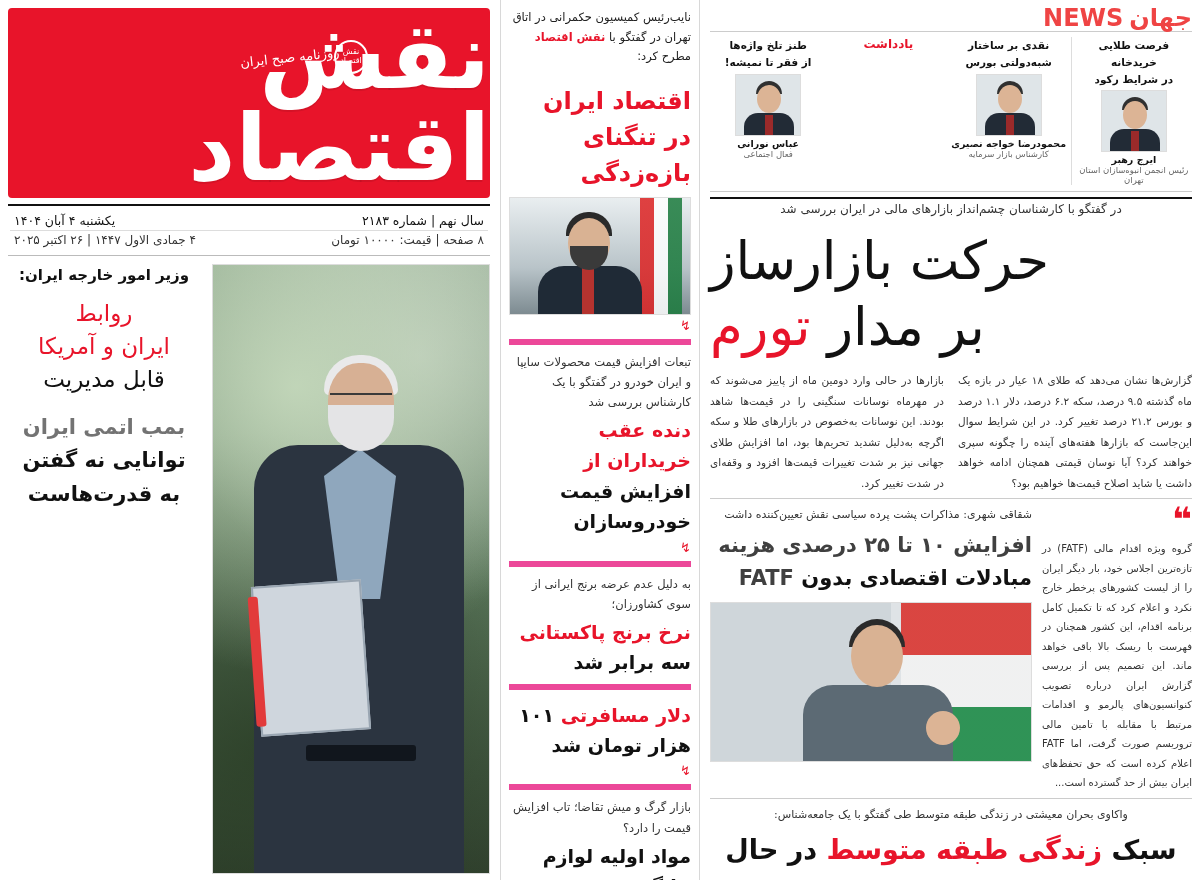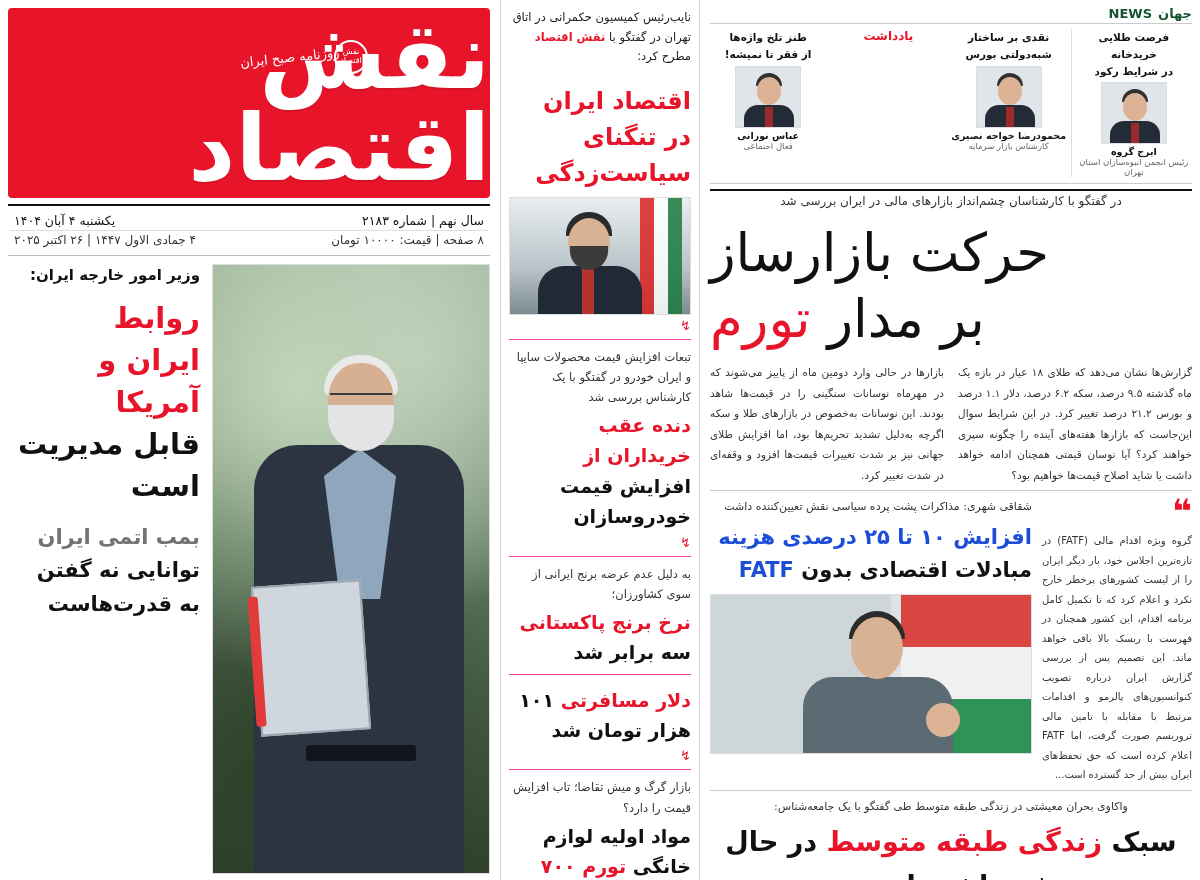--- a/index.html
+++ b/index.html
@@ -280,7 +280,7 @@
     padding-bottom: 2px;
   }
   .topstrip .brand {
-    font-size: 13px; font-weight: bold; color: #14532d;
+    font-size: 24px; font-weight: bold; color: #ef4444;
   }
   .faces-row {
     display: flex;

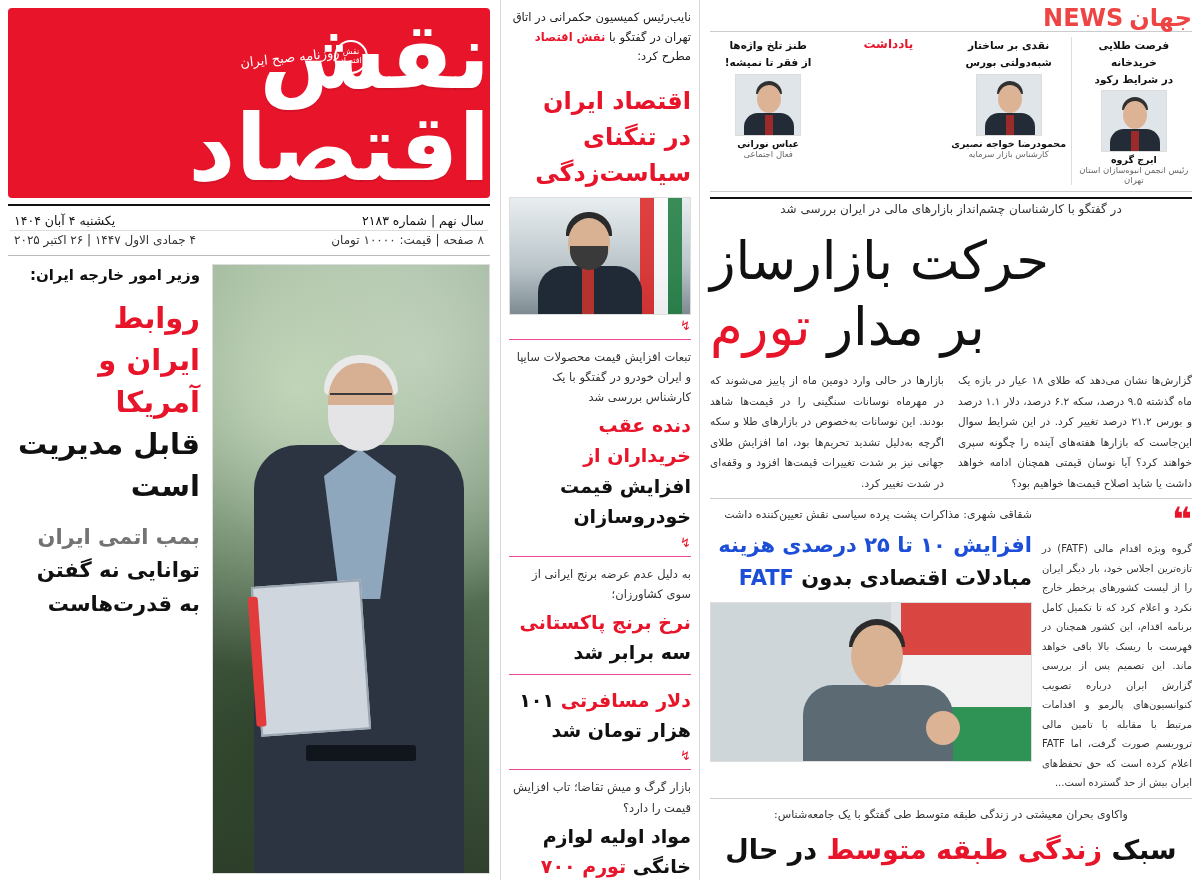--- a/index.html
+++ b/index.html
@@ -416,7 +416,7 @@
       </div>
       <div class="mid-top-head">
         <div>اقتصاد ایران</div>
-        <div>در تنگنای سیاست‌زدگی</div>
+        <div>در تنگنای بازه‌زدگی</div>
       </div>
       <div class="mid-photo">
         <div class="m-bg"></div>

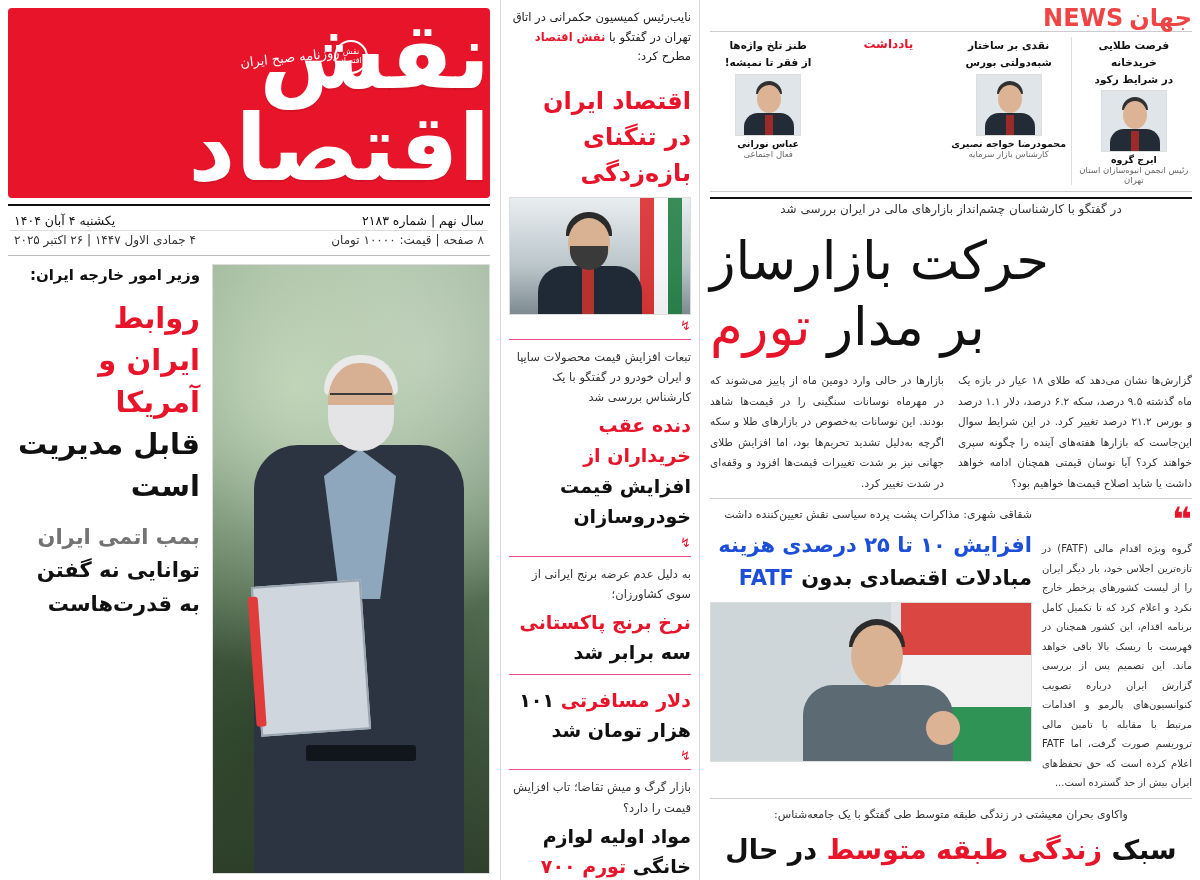--- a/index.html
+++ b/index.html
@@ -484,7 +484,7 @@
             <div class="fhair"></div>
             <div class="fh"></div>
         </div>
-        <div class="nm">ایرج گروه</div>
+        <div class="nm">ایرج رهبر</div>
         <div class="rl">رئیس انجمن انبوه‌سازان استان تهران</div>
       </div>
 

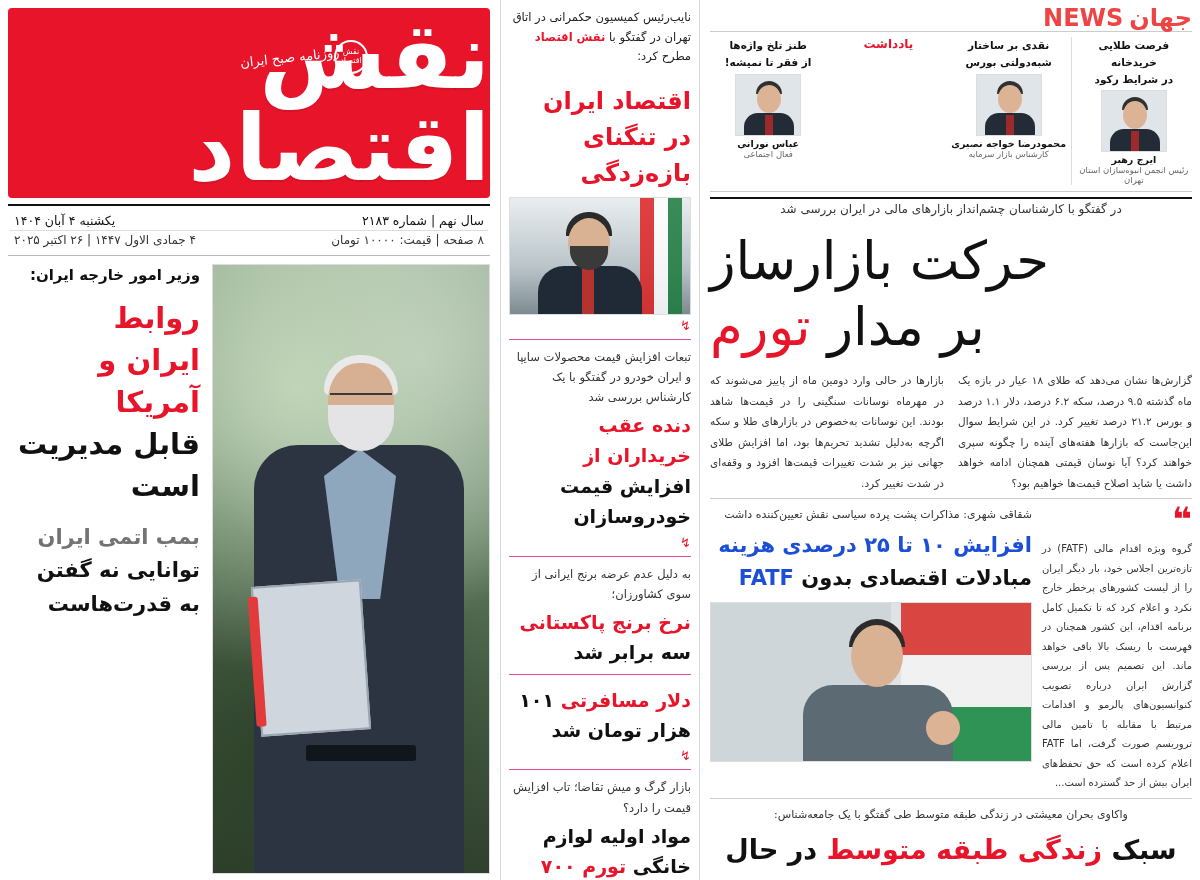--- a/index.html
+++ b/index.html
@@ -167,7 +167,7 @@
     width: 196px;
     flex: 0 0 196px;
     padding-right: 4px;
-    text-align: right;
+    text-align: center;
     direction: rtl;
   }
   .lead-kicker {

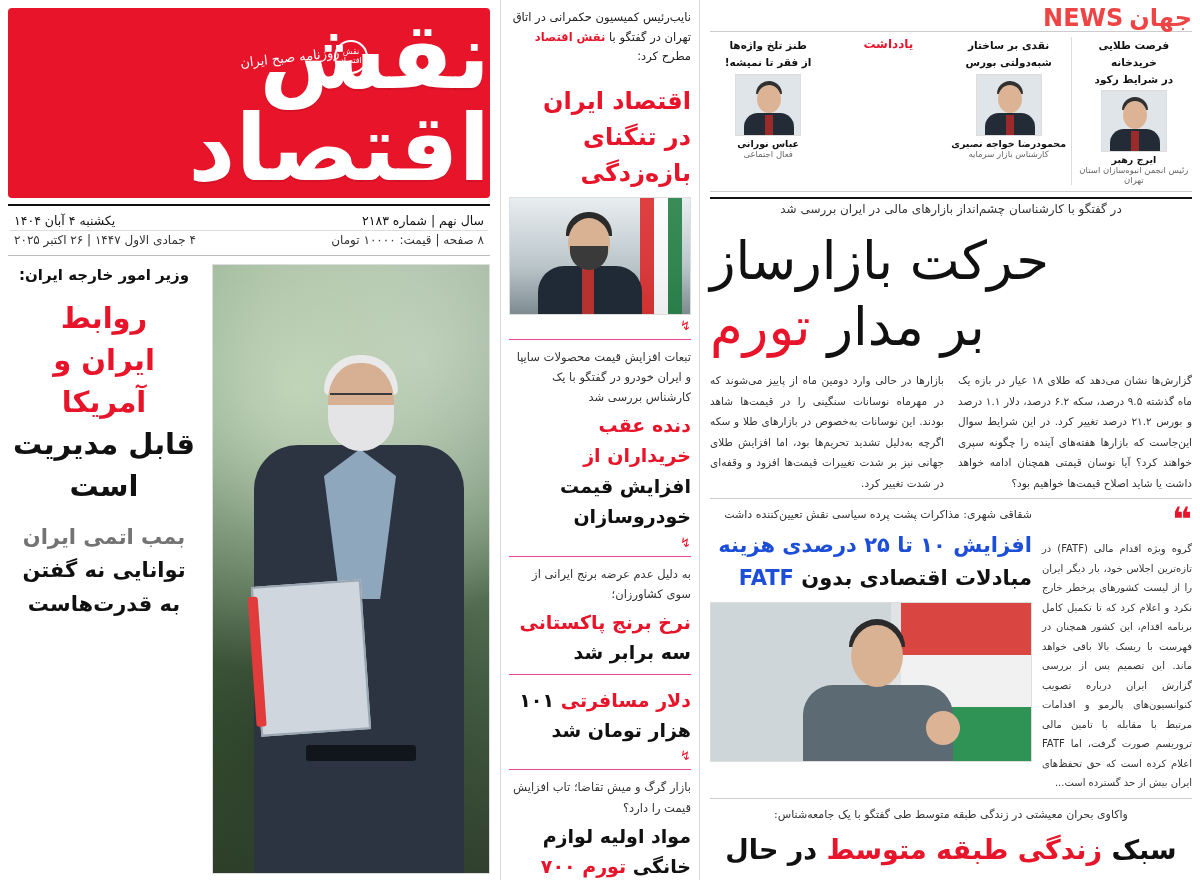--- a/index.html
+++ b/index.html
@@ -178,8 +178,8 @@
     line-height: 1.5;
   }
   .lead-head {
-    font-size: 29px;
-    font-weight: bold;
+    font-size: 23px;
+    font-weight: normal;
     line-height: 1.45;
     color: #111;
   }

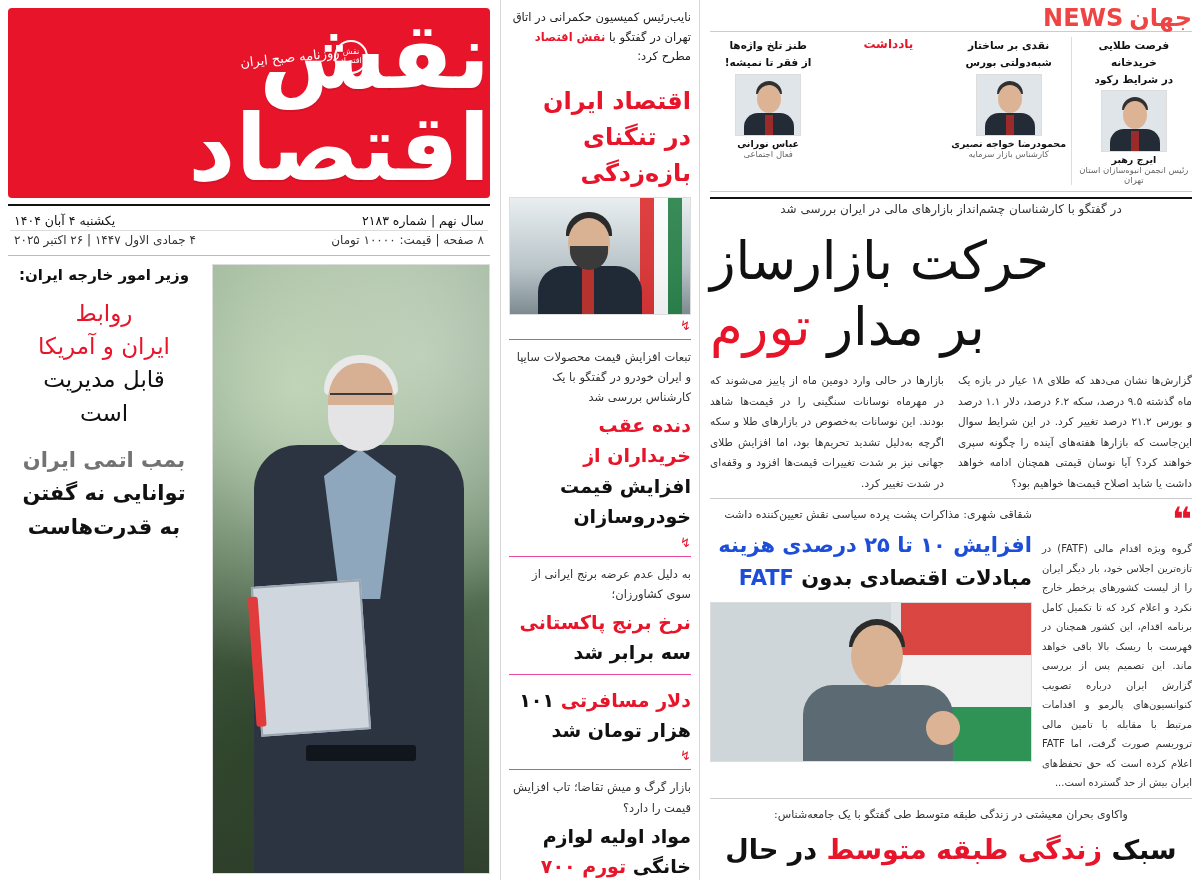--- a/index.html
+++ b/index.html
@@ -237,7 +237,7 @@
   .mid-photo .m-body { position:absolute; left:28px; top:68px; width:104px; height:60px; background:#1f2a36; border-radius:26px 26px 0 0; }
   .mid-photo .m-tie { position:absolute; left:72px; top:70px; width:12px; height:46px; background:#b5332f; }
 
-  .mid-item { border-top: 1px solid #ec4899; padding-top: 7px; }
+  .mid-item { border-top: 6px solid #ec4899; padding-top: 7px; }
   .mid-item:first-of-type { border-top: none; }
   .mid-kicker {
     font-size: 11.5px;

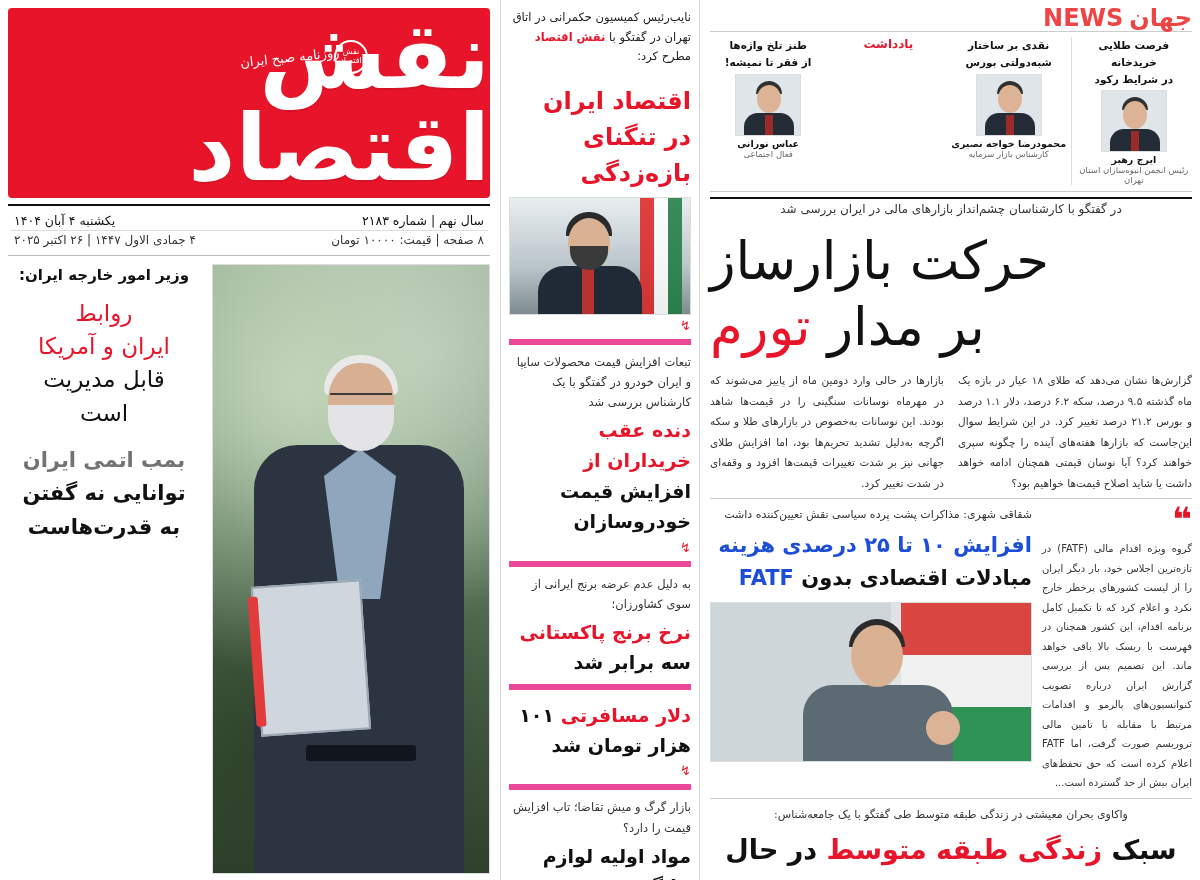--- a/index.html
+++ b/index.html
@@ -395,7 +395,6 @@
           <div class="red">روابط</div>
           <div class="red">ایران و آمریکا</div>
           <div>قابل مدیریت</div>
-          <div>است</div>
         </div>
         <div class="lead-sub">
           <div class="red">بمب اتمی ایران</div>

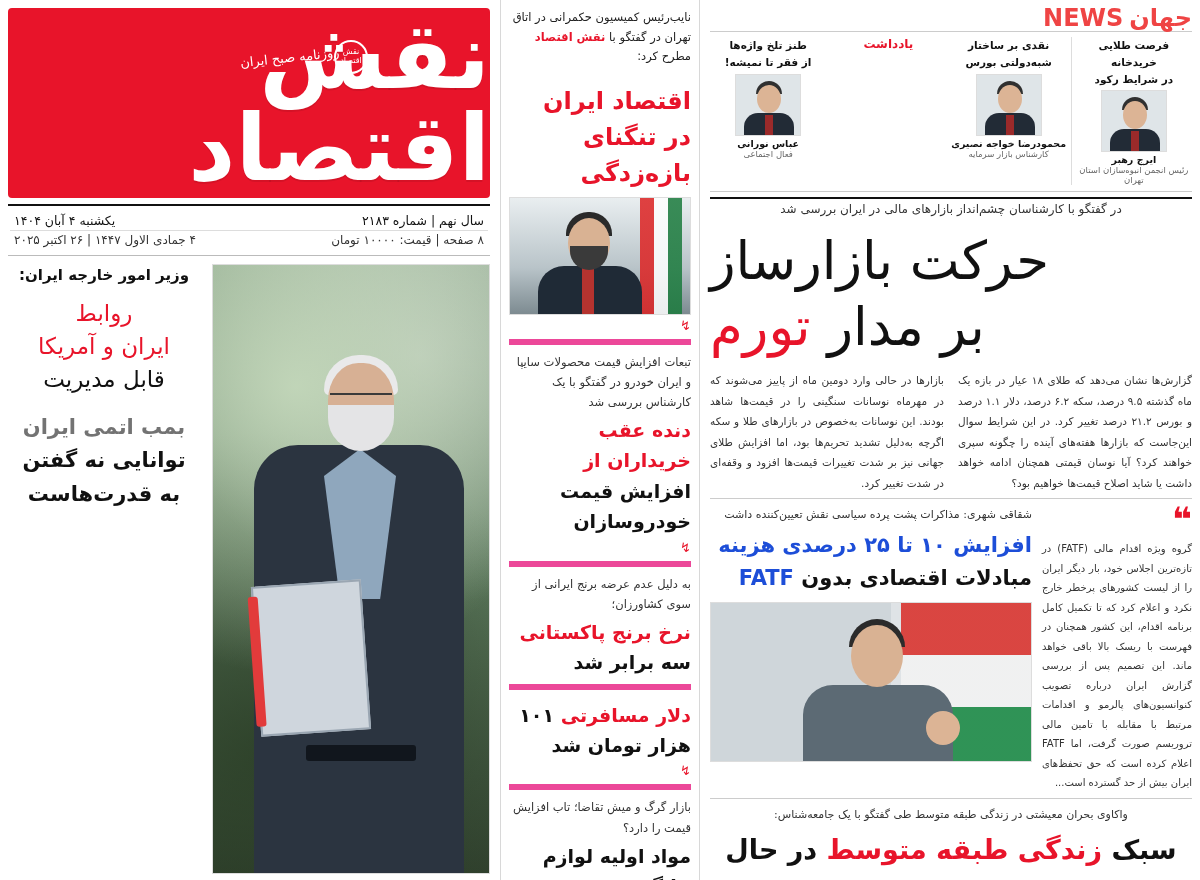--- a/index.html
+++ b/index.html
@@ -331,7 +331,7 @@
   .ss-right { flex: 1 1 auto; }
   .ss-kicker { font-size: 11px; color:#333; line-height:1.7; }
   .ss-head { font-size: 21px; font-weight: bold; color:#111; line-height:1.6; margin-top: 4px; }
-  .ss-head .red { color:#1d4ed8; }
+  .ss-head .red { color:#404040; }
   .ss-photo {
     margin-top: 6px; width: 100%; height: 160px; border: 1px solid #ddd;
     position: relative; overflow: hidden; background: #dfe3e6;

